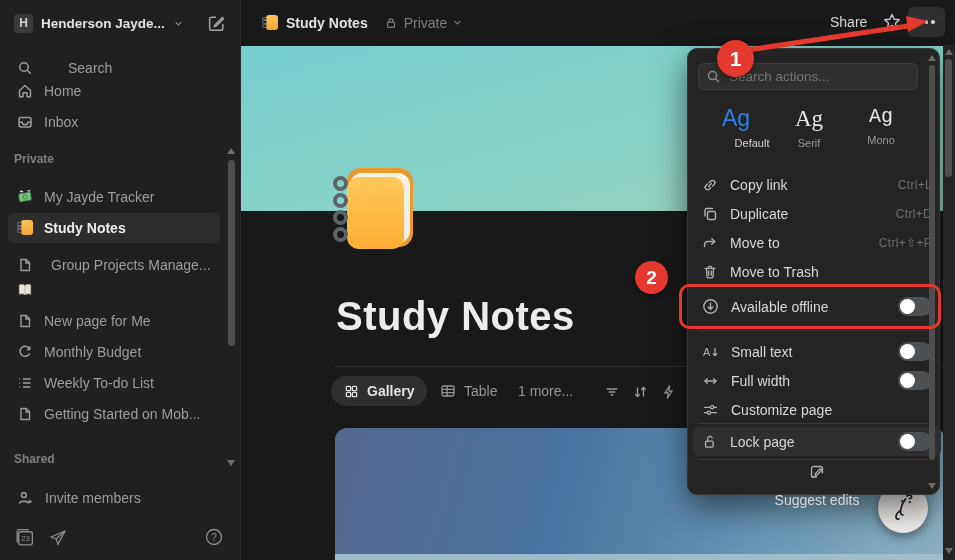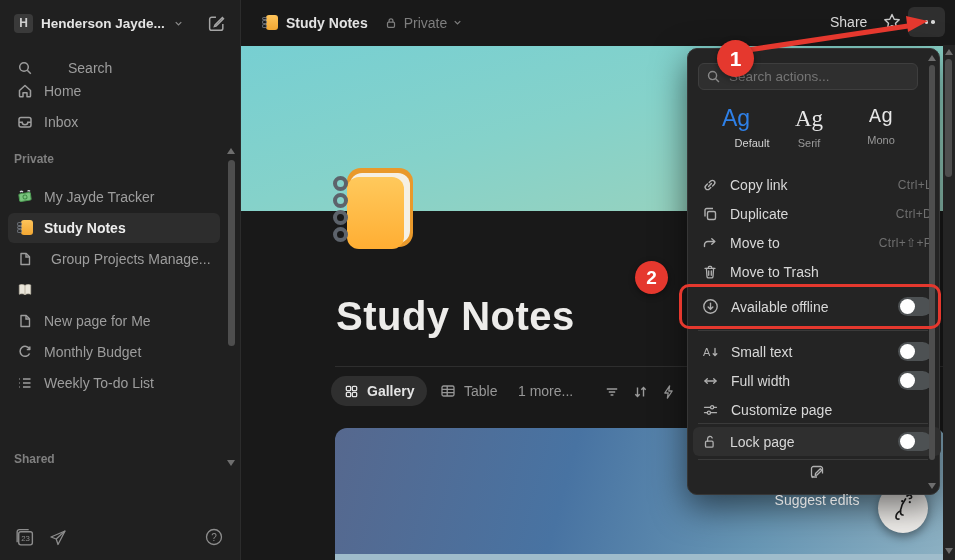--- a/index.html
+++ b/index.html
@@ -246,7 +246,7 @@
       <span>Study Notes</span>
     </div>
 
-    <div class="srow" style="top:245px;gap:18px;">
+    <div class="srow" style="top:251px;gap:18px;">
       <span class="ic">
         <svg width="16" height="16" viewBox="0 0 16 16" fill="none" stroke="#9d9d9d" stroke-width="1.4">
           <path d="M4 2.5 H9.2 L12.5 5.8 V13.5 H4 Z" stroke-linejoin="round"></path>

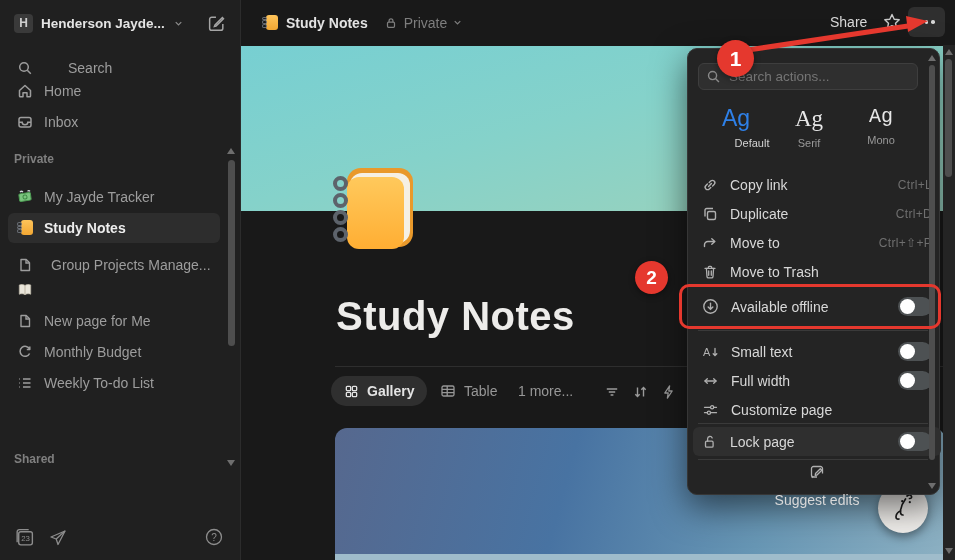--- a/index.html
+++ b/index.html
@@ -295,6 +295,15 @@
       <span>Weekly To-do List</span>
     </div>
 
+    <div class="srow" style="top:400px;">
+      <span class="ic">
+        <svg width="16" height="16" viewBox="0 0 16 16" fill="none" stroke="#9d9d9d" stroke-width="1.4">
+          <path d="M4 2.5 H9.2 L12.5 5.8 V13.5 H4 Z" stroke-linejoin="round"></path>
+            <path d="M9 2.7 V6 H12.3"></path>
+        </svg>
+        </span>
+      <span>Getting Started on Mob...</span>
+    </div>
 
     <div class="slabel" style="top:452px;">Shared</div>
 

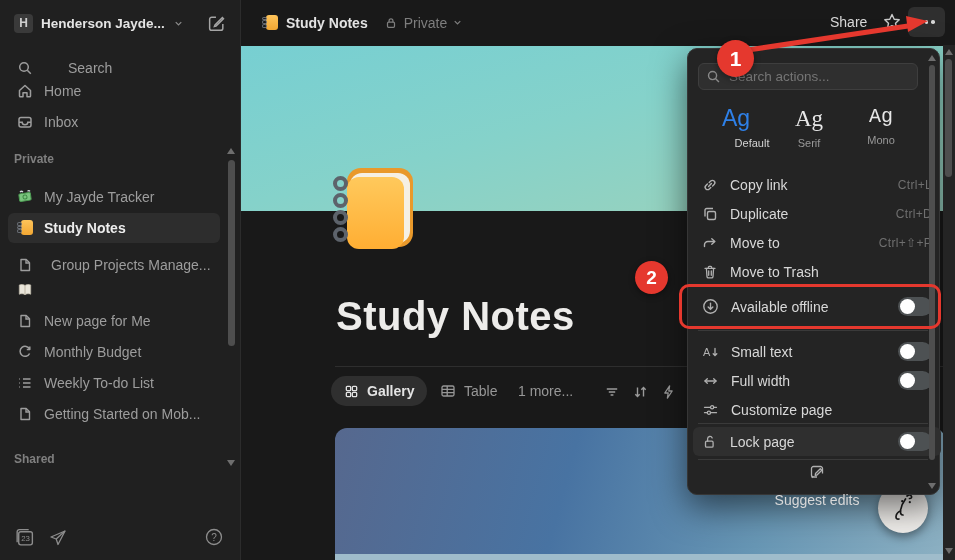--- a/index.html
+++ b/index.html
@@ -307,6 +307,16 @@
 
     <div class="slabel" style="top:452px;">Shared</div>
 
+    <div class="srow" style="top:484px;">
+      <span class="ic">
+        <svg width="17" height="17" viewBox="0 0 16 16" fill="none" stroke="#9d9d9d" stroke-width="1.4">
+          <circle cx="6.5" cy="4.8" r="2.3"></circle>
+            <path d="M2.3 12.8 C2.3 9.8 10.7 9.8 10.7 12.8"></path>
+          <path d="M12.2 9.3 V12.3 M10.7 10.8 H13.7" stroke-width="1.3"></path>
+        </svg>
+        </span>
+      <span>Invite members</span>
+    </div>
 
     <span class="ic abs" style="left:14px;top:527px;">
       <svg width="21" height="21" viewBox="0 0 20 20" fill="none" stroke="#8d8d8d" stroke-width="1.3">

